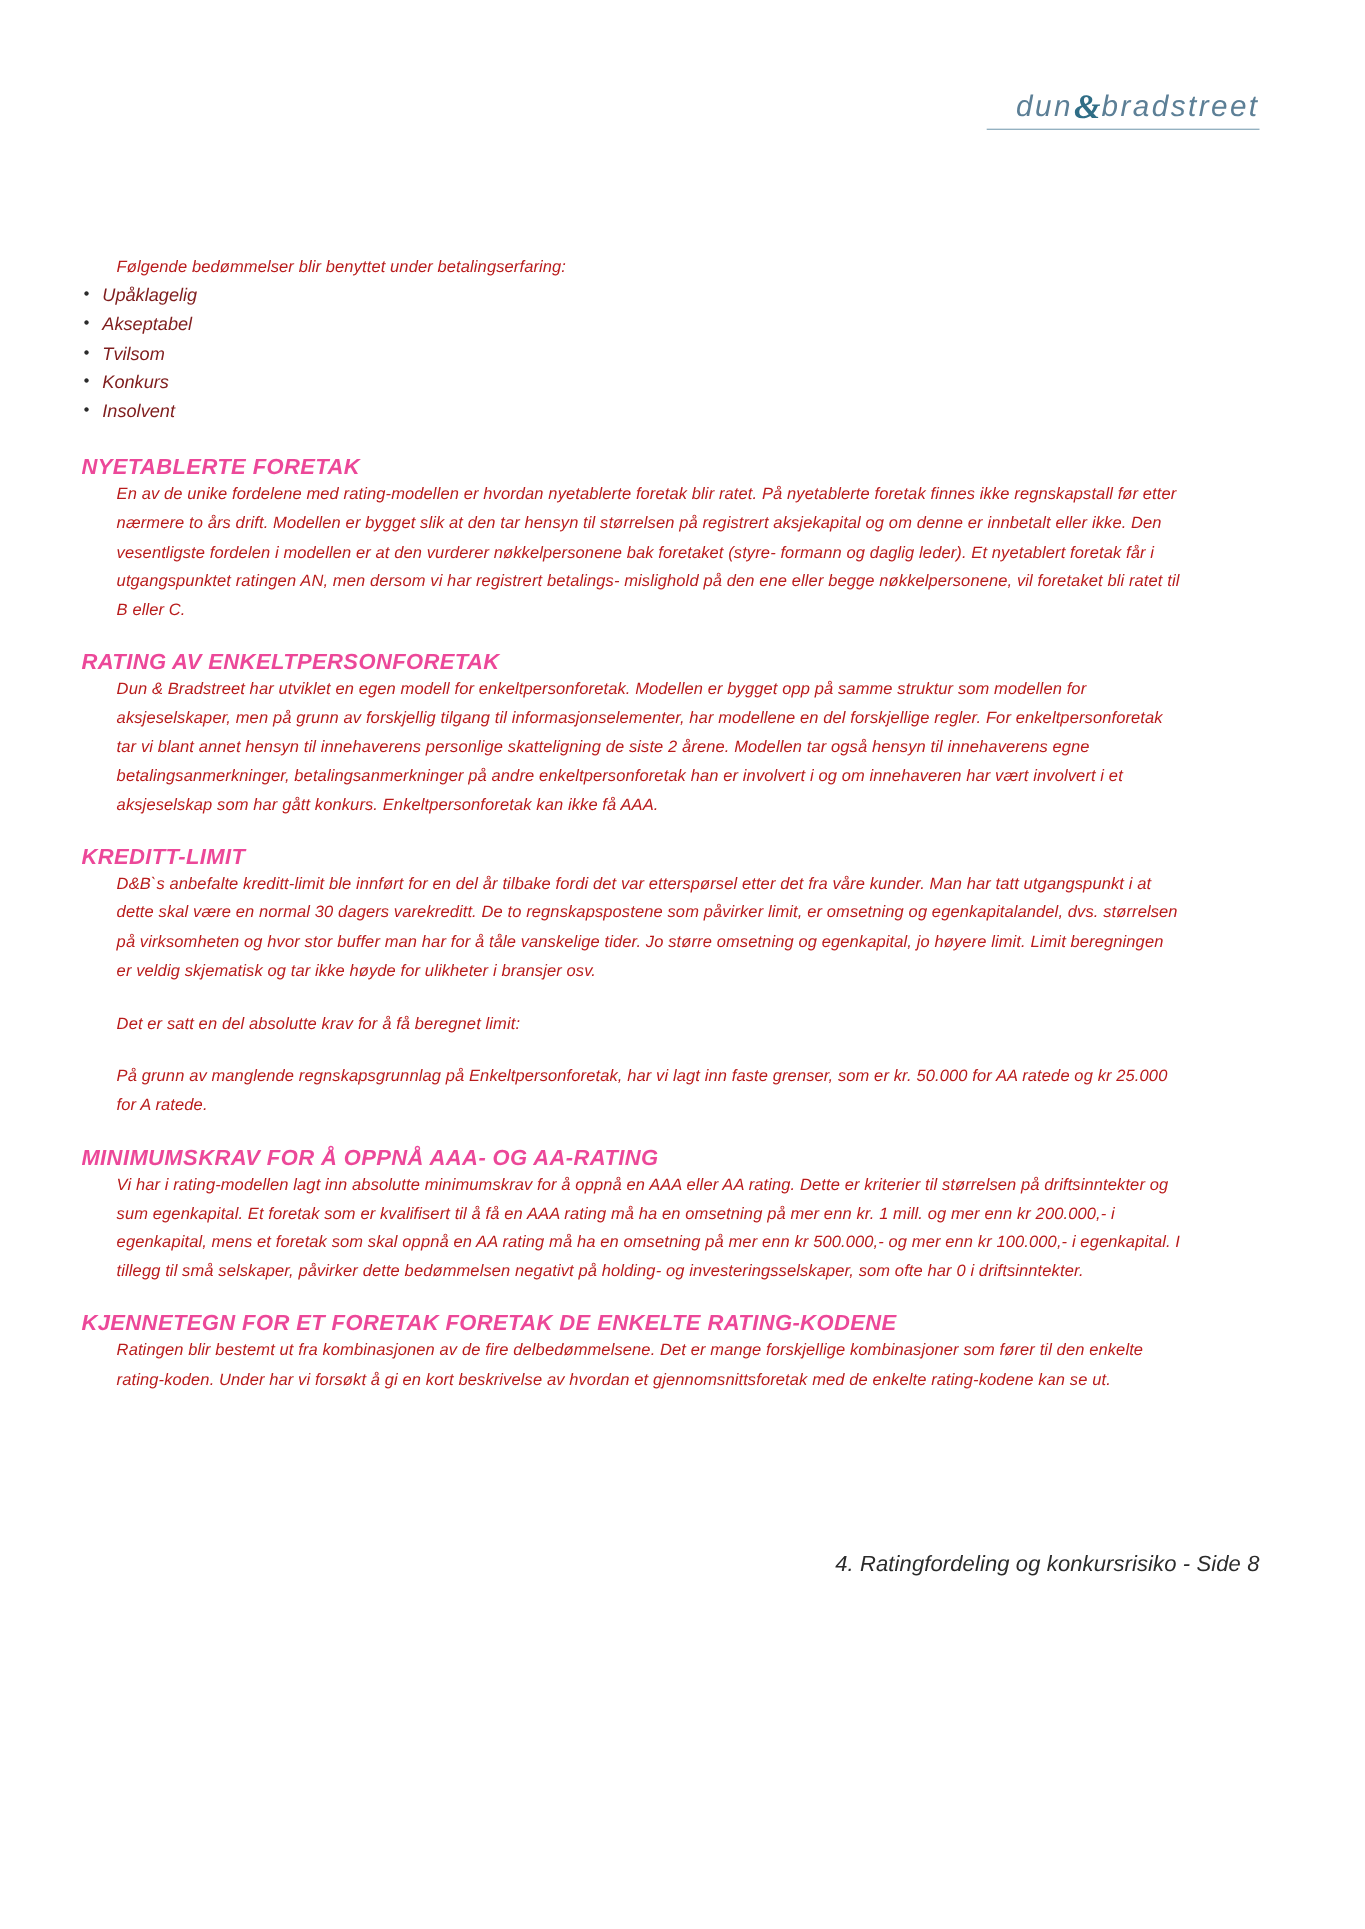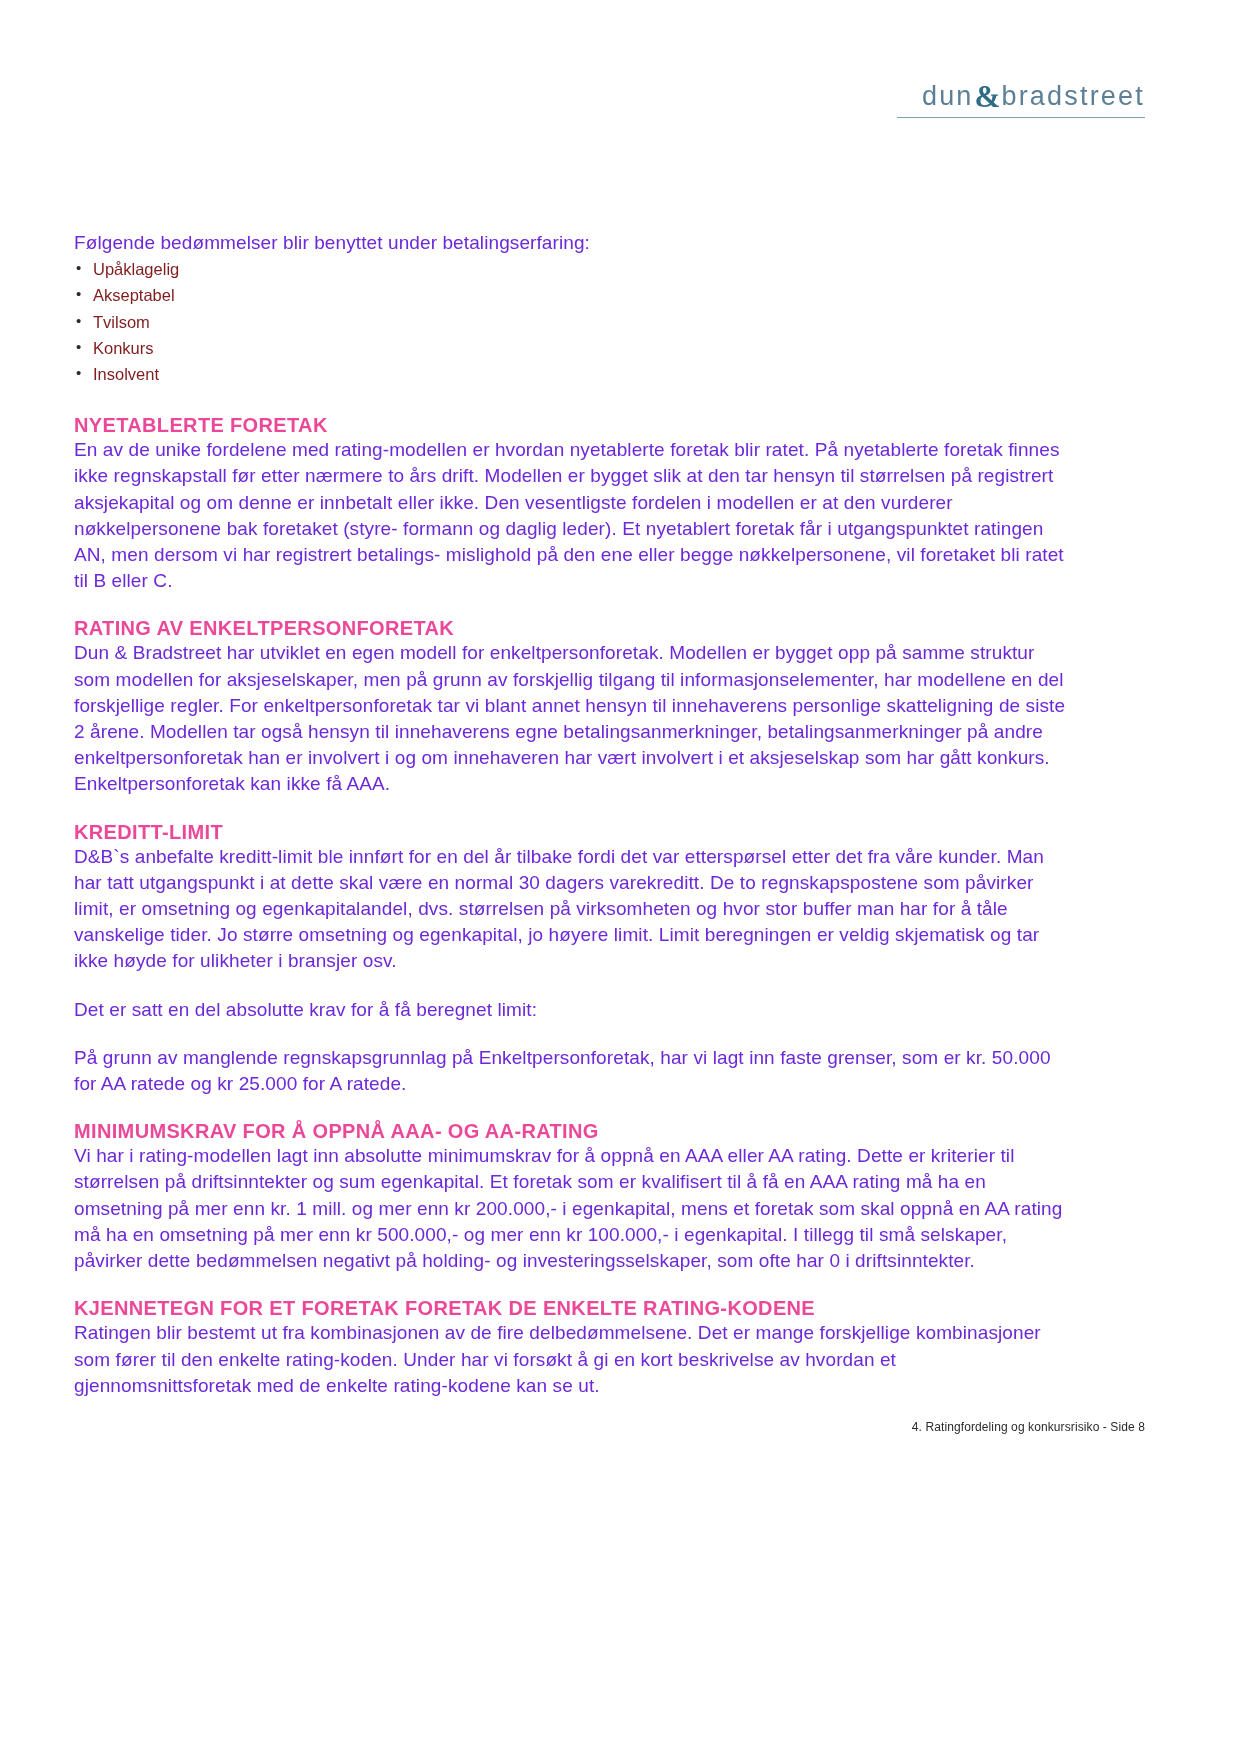--- a/index.html
+++ b/index.html
@@ -20,6 +20,7 @@
     width: 1241px;
     height: 1534px;
     box-sizing: border-box;
+    font-style: italic;
   }
 
   

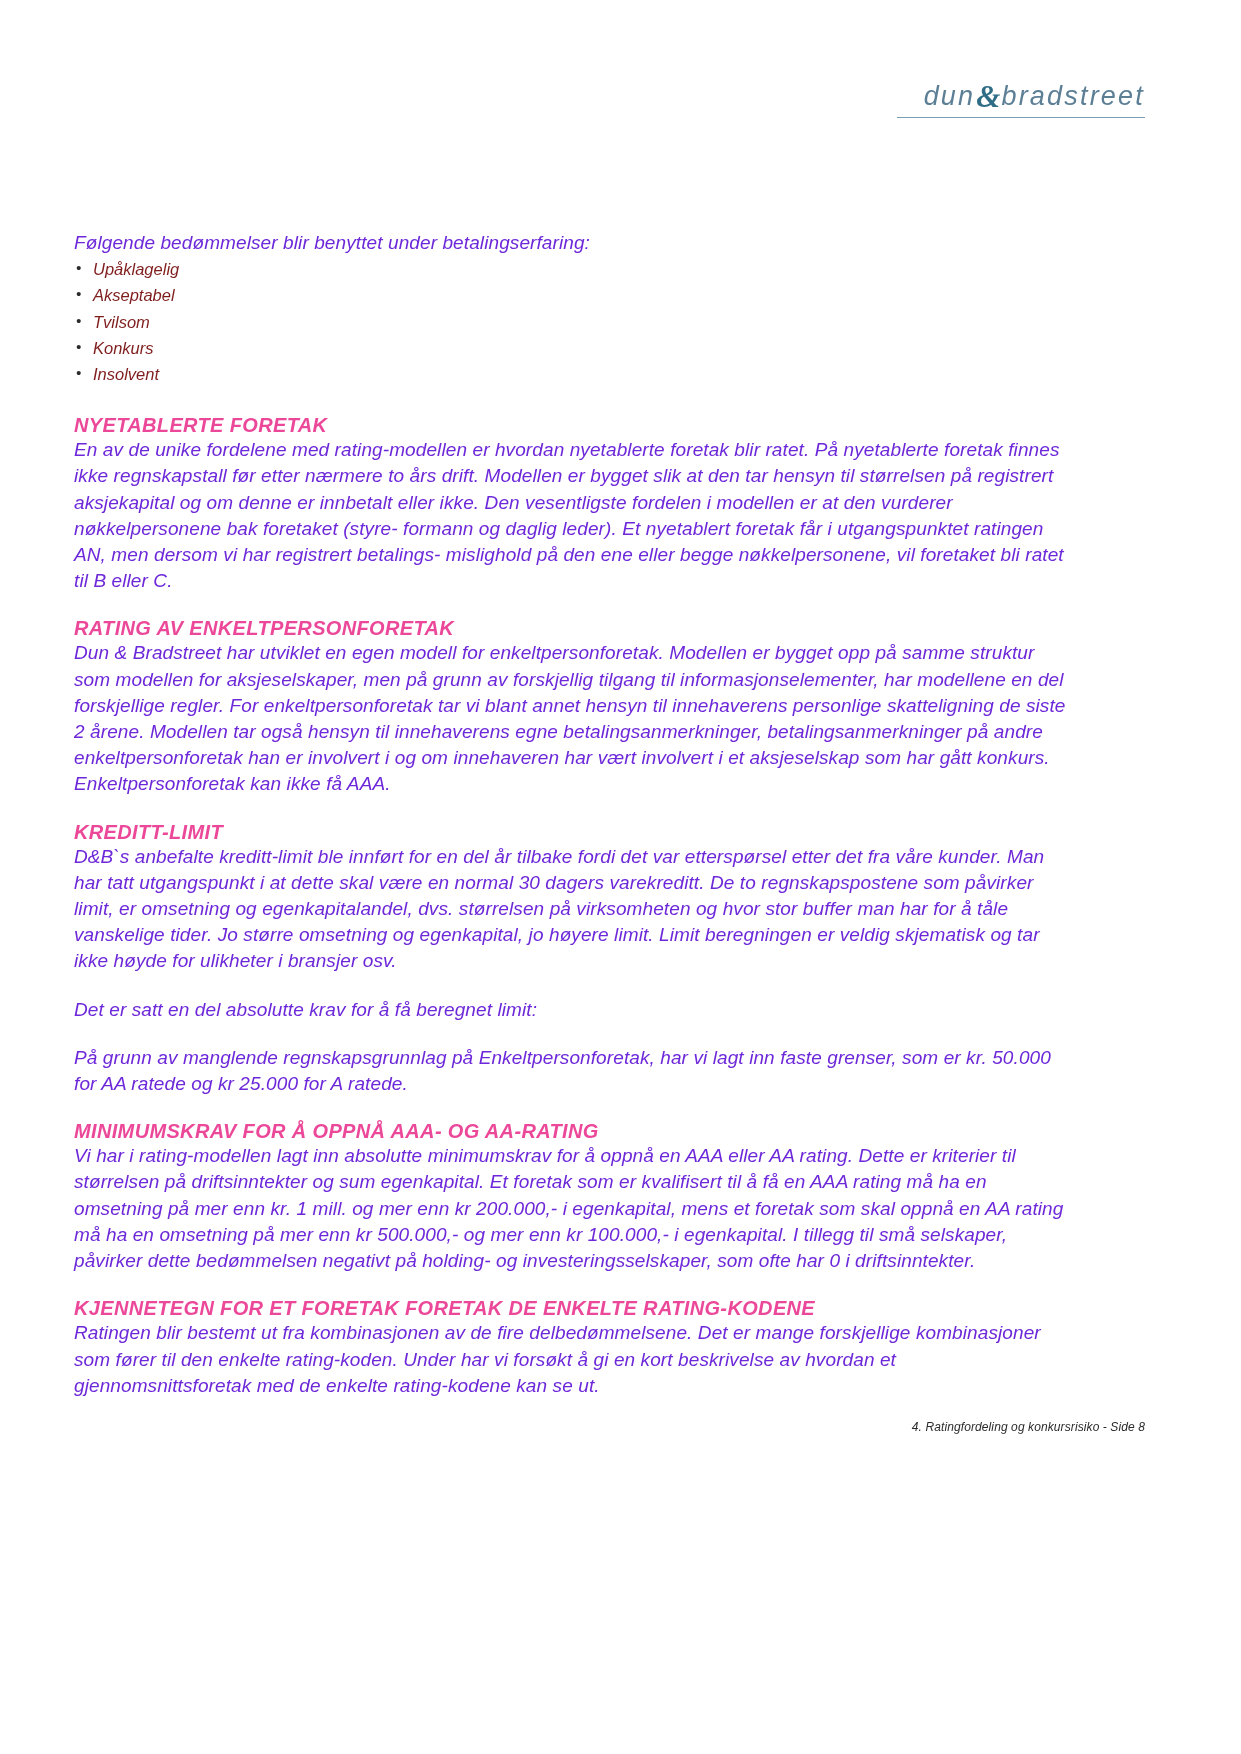--- a/index.html
+++ b/index.html
@@ -67,10 +67,11 @@
     padding: 0;
   }
   .para {
-    font-size: 19px;
+    font-size: 15px;
     line-height: 26.2px;
     letter-spacing: 0.1px;
-    color: #6d28d9;
+    color: #b91c1c;
+    margin-left: 32px;
   }
   .heading {
     font-size: 20px;

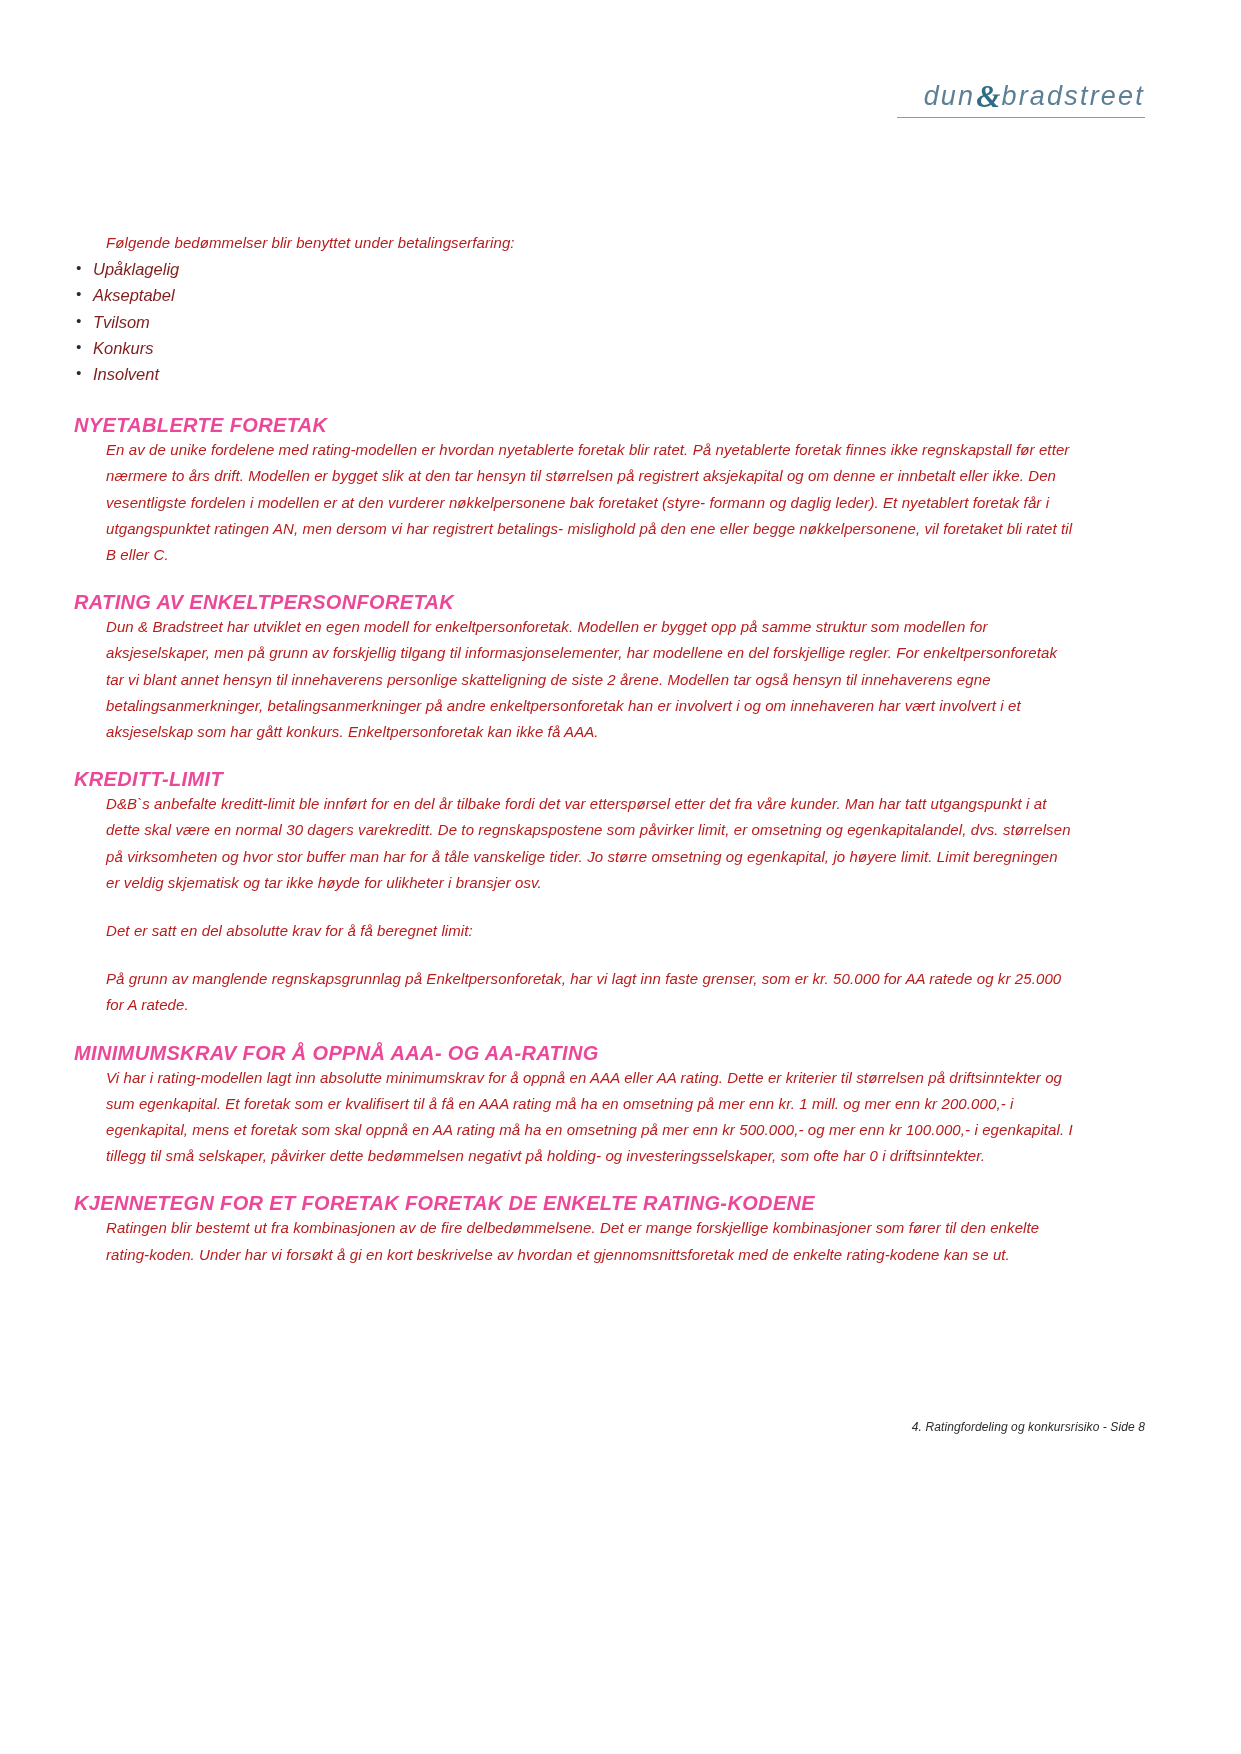--- a/index.html
+++ b/index.html
@@ -106,7 +106,7 @@
     position: absolute;
     right: 96px;
     bottom: 100px;
-    font-size: 12px;
+    font-size: 20px;
     color: #2b2b2b;
     letter-spacing: 0.1px;
     white-space: nowrap;

